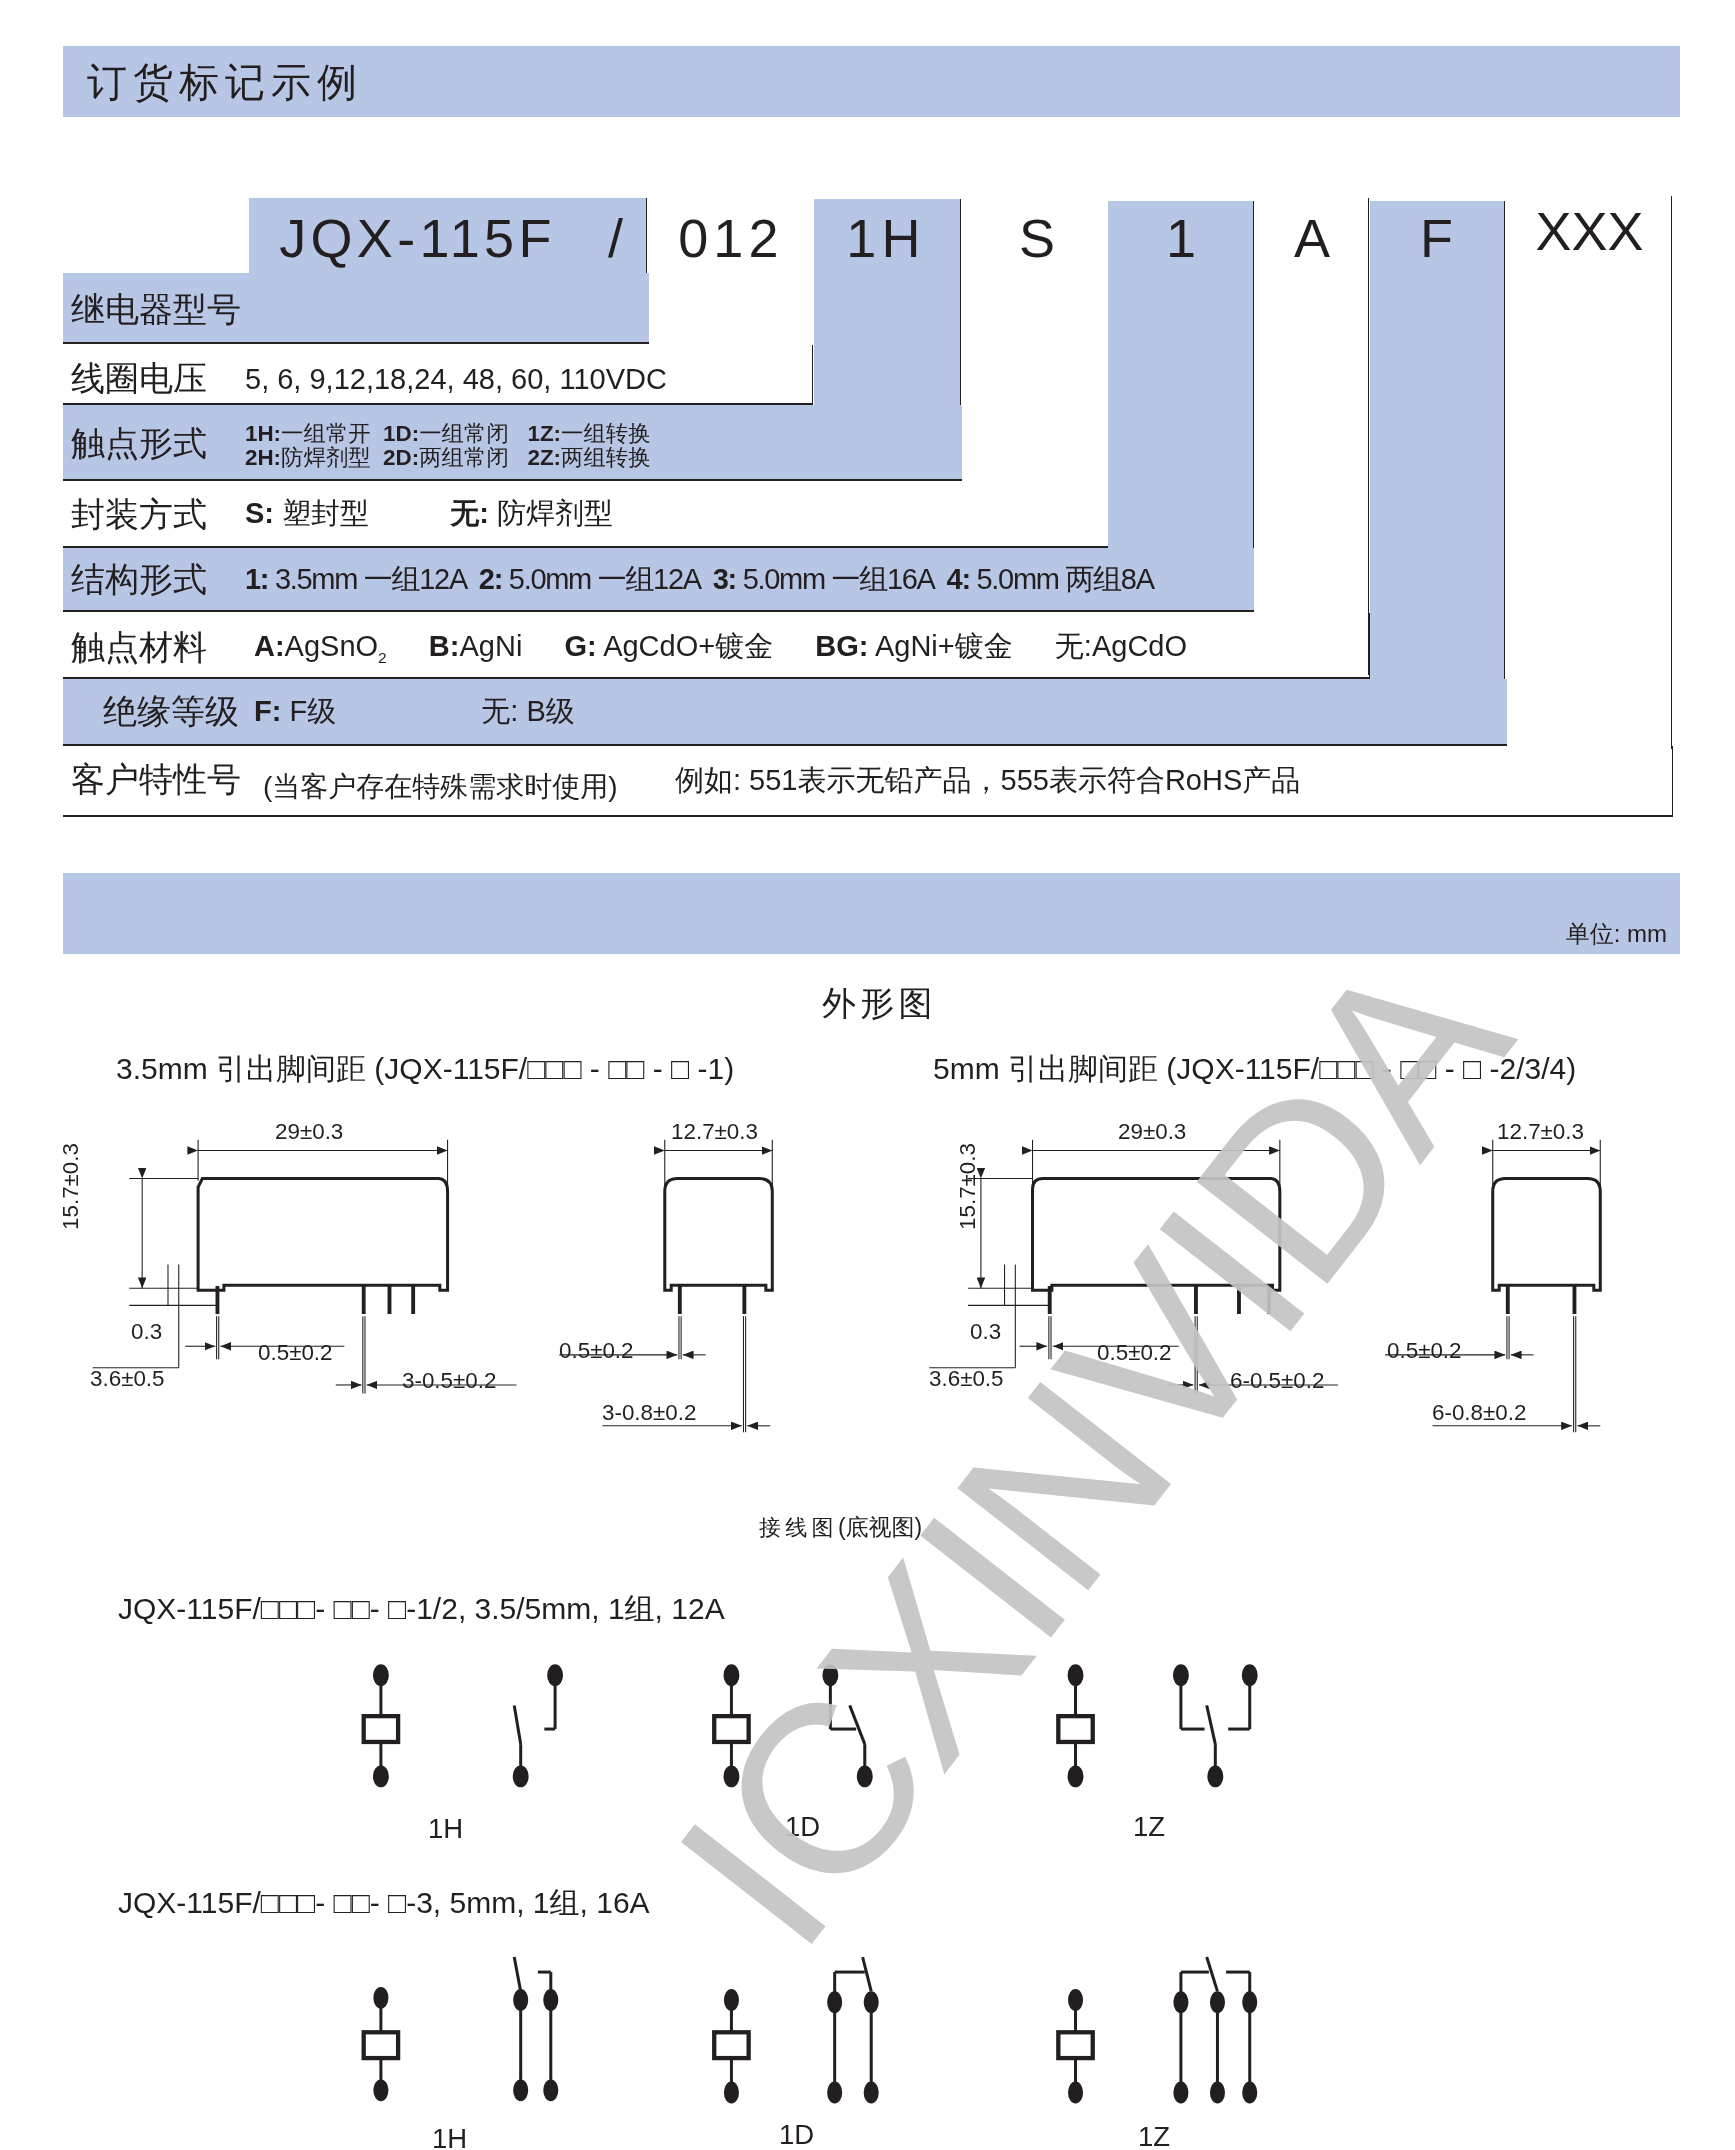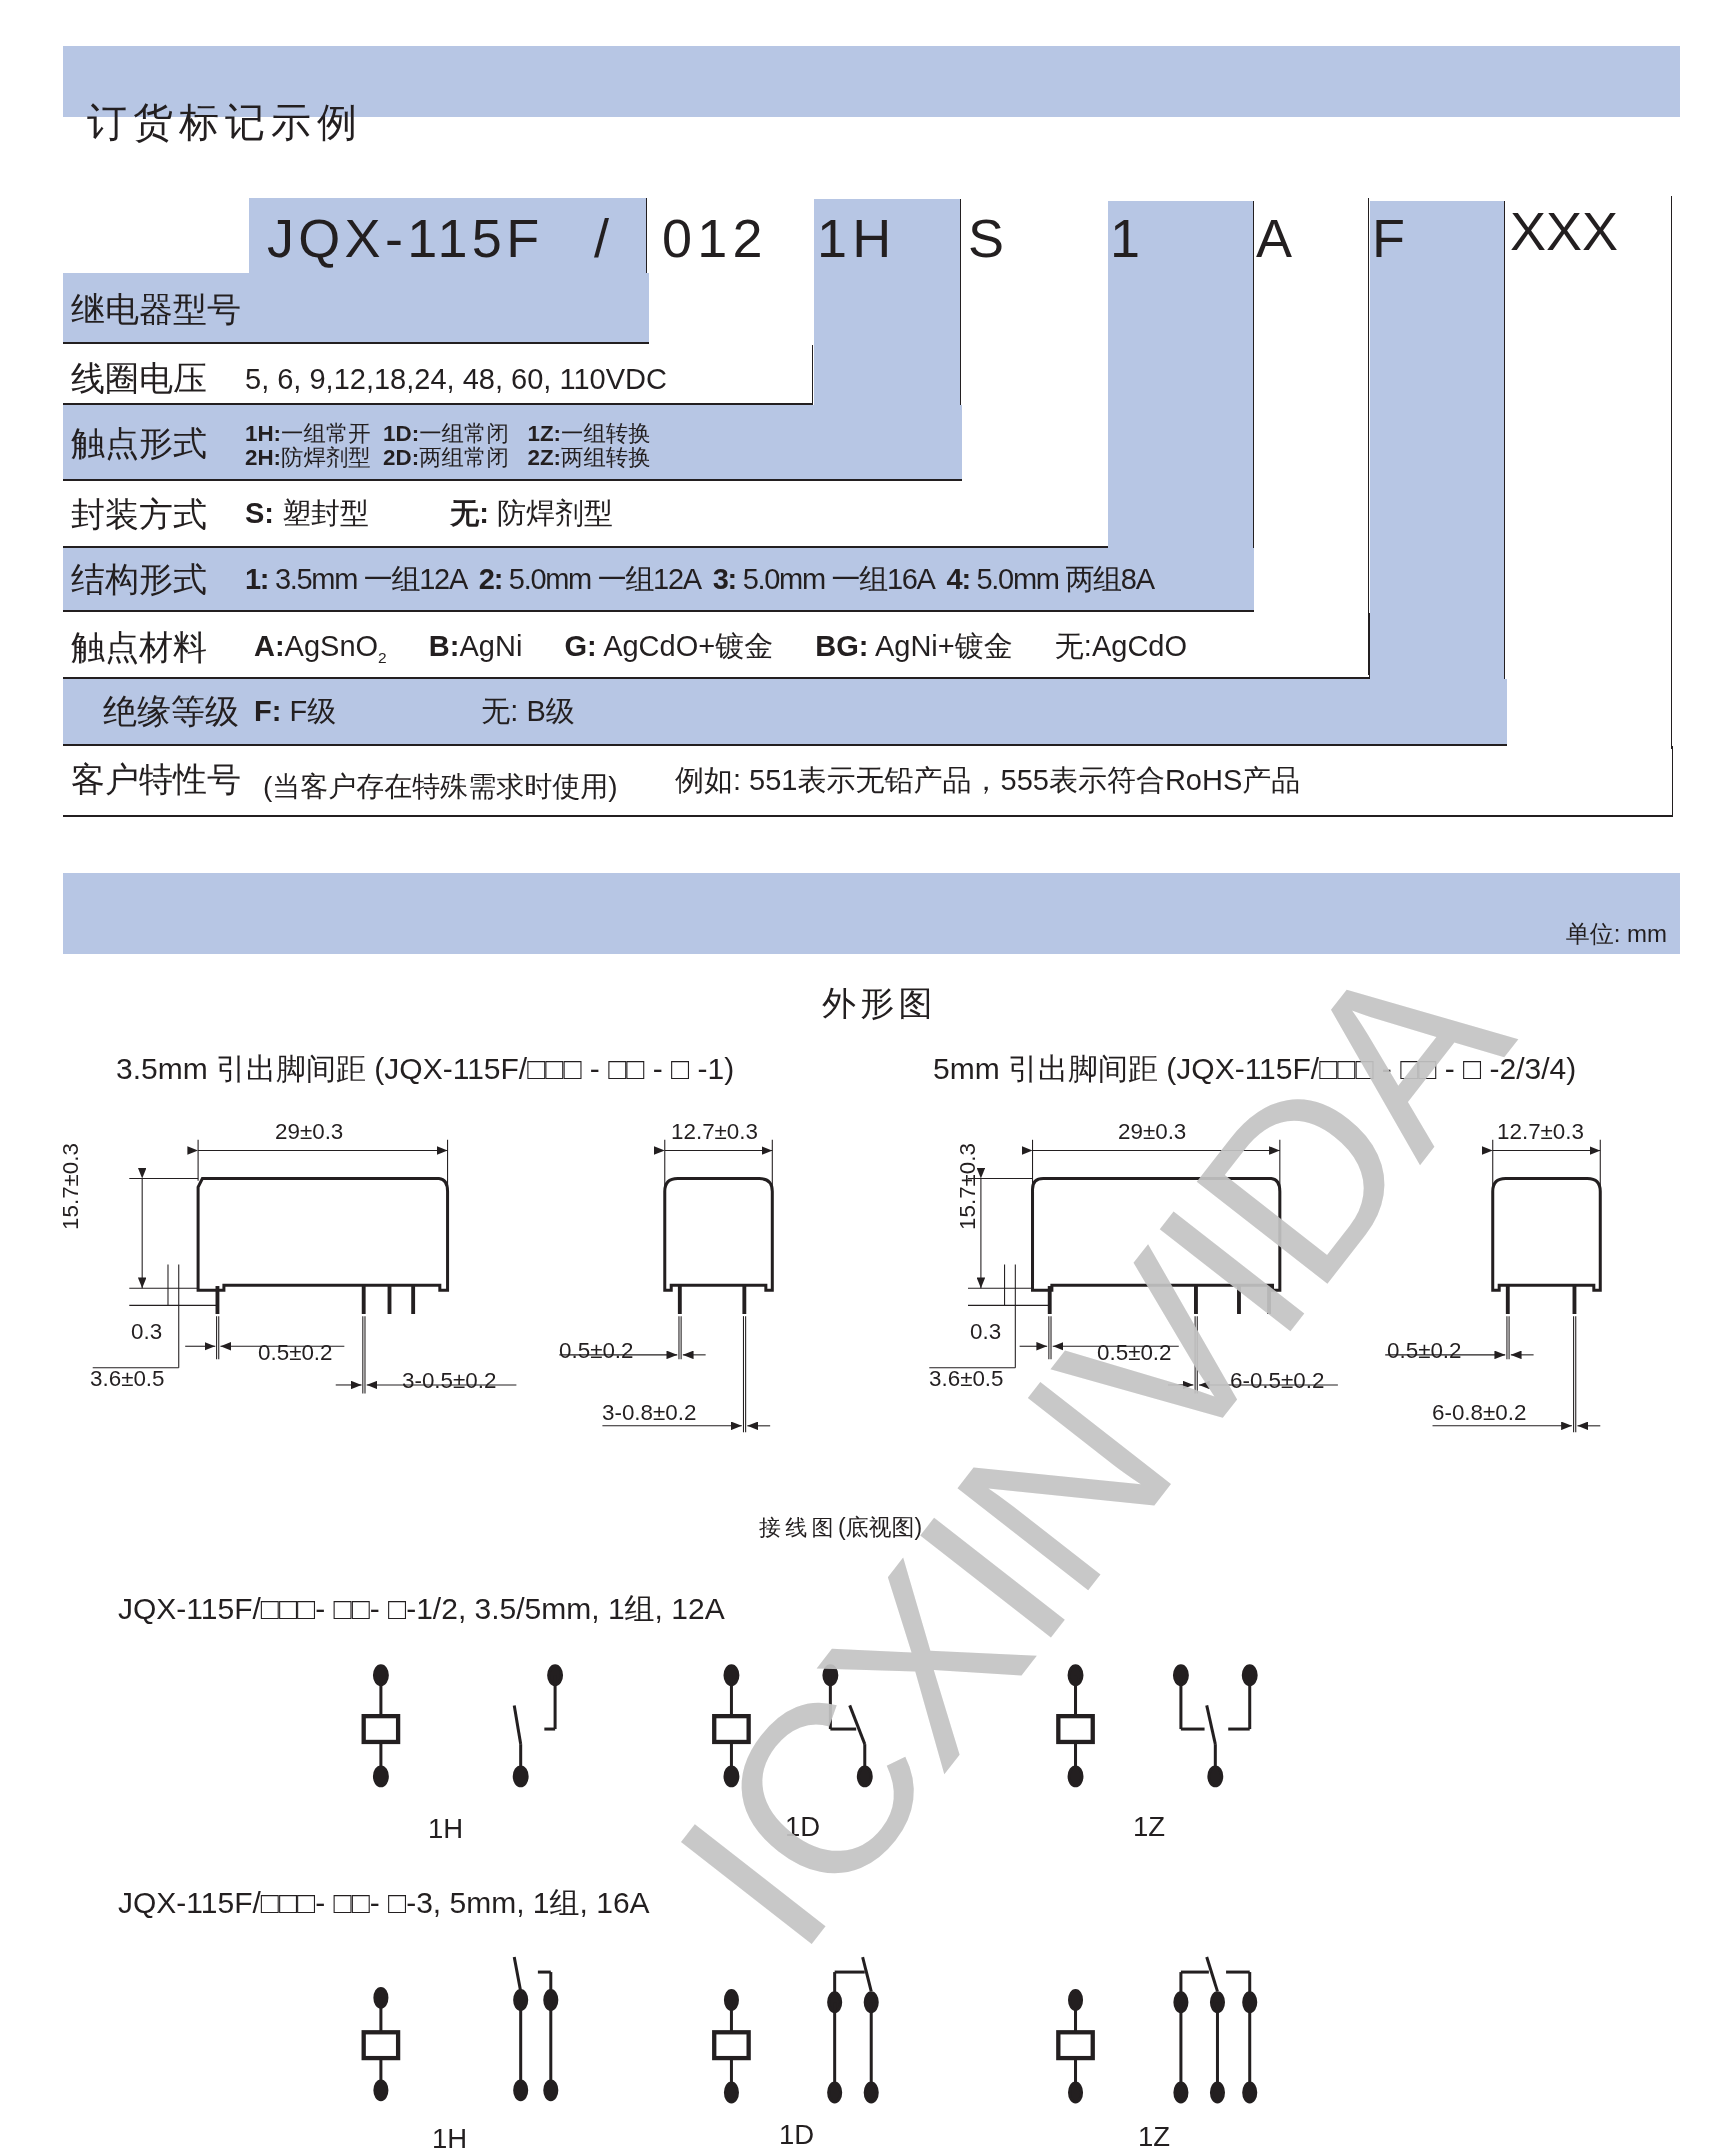--- a/index.html
+++ b/index.html
@@ -7,7 +7,7 @@
          font-family:"Liberation Sans", "DejaVu Sans", sans-serif; color:#231f20; }
   .abs { position:absolute; }
   .bar { background:#b7c6e4; }
-  .sec-title { font-size:40px; letter-spacing:6px; line-height:1;margin-top:40px; }
+  .sec-title { font-size:40px; letter-spacing:6px; line-height:1; }
   .code-ch { font-size:54px; line-height:1; text-align:left; }
   .row-label { font-size:34px; line-height:1; }
   .row-val { font-size:29px; line-height:1; }

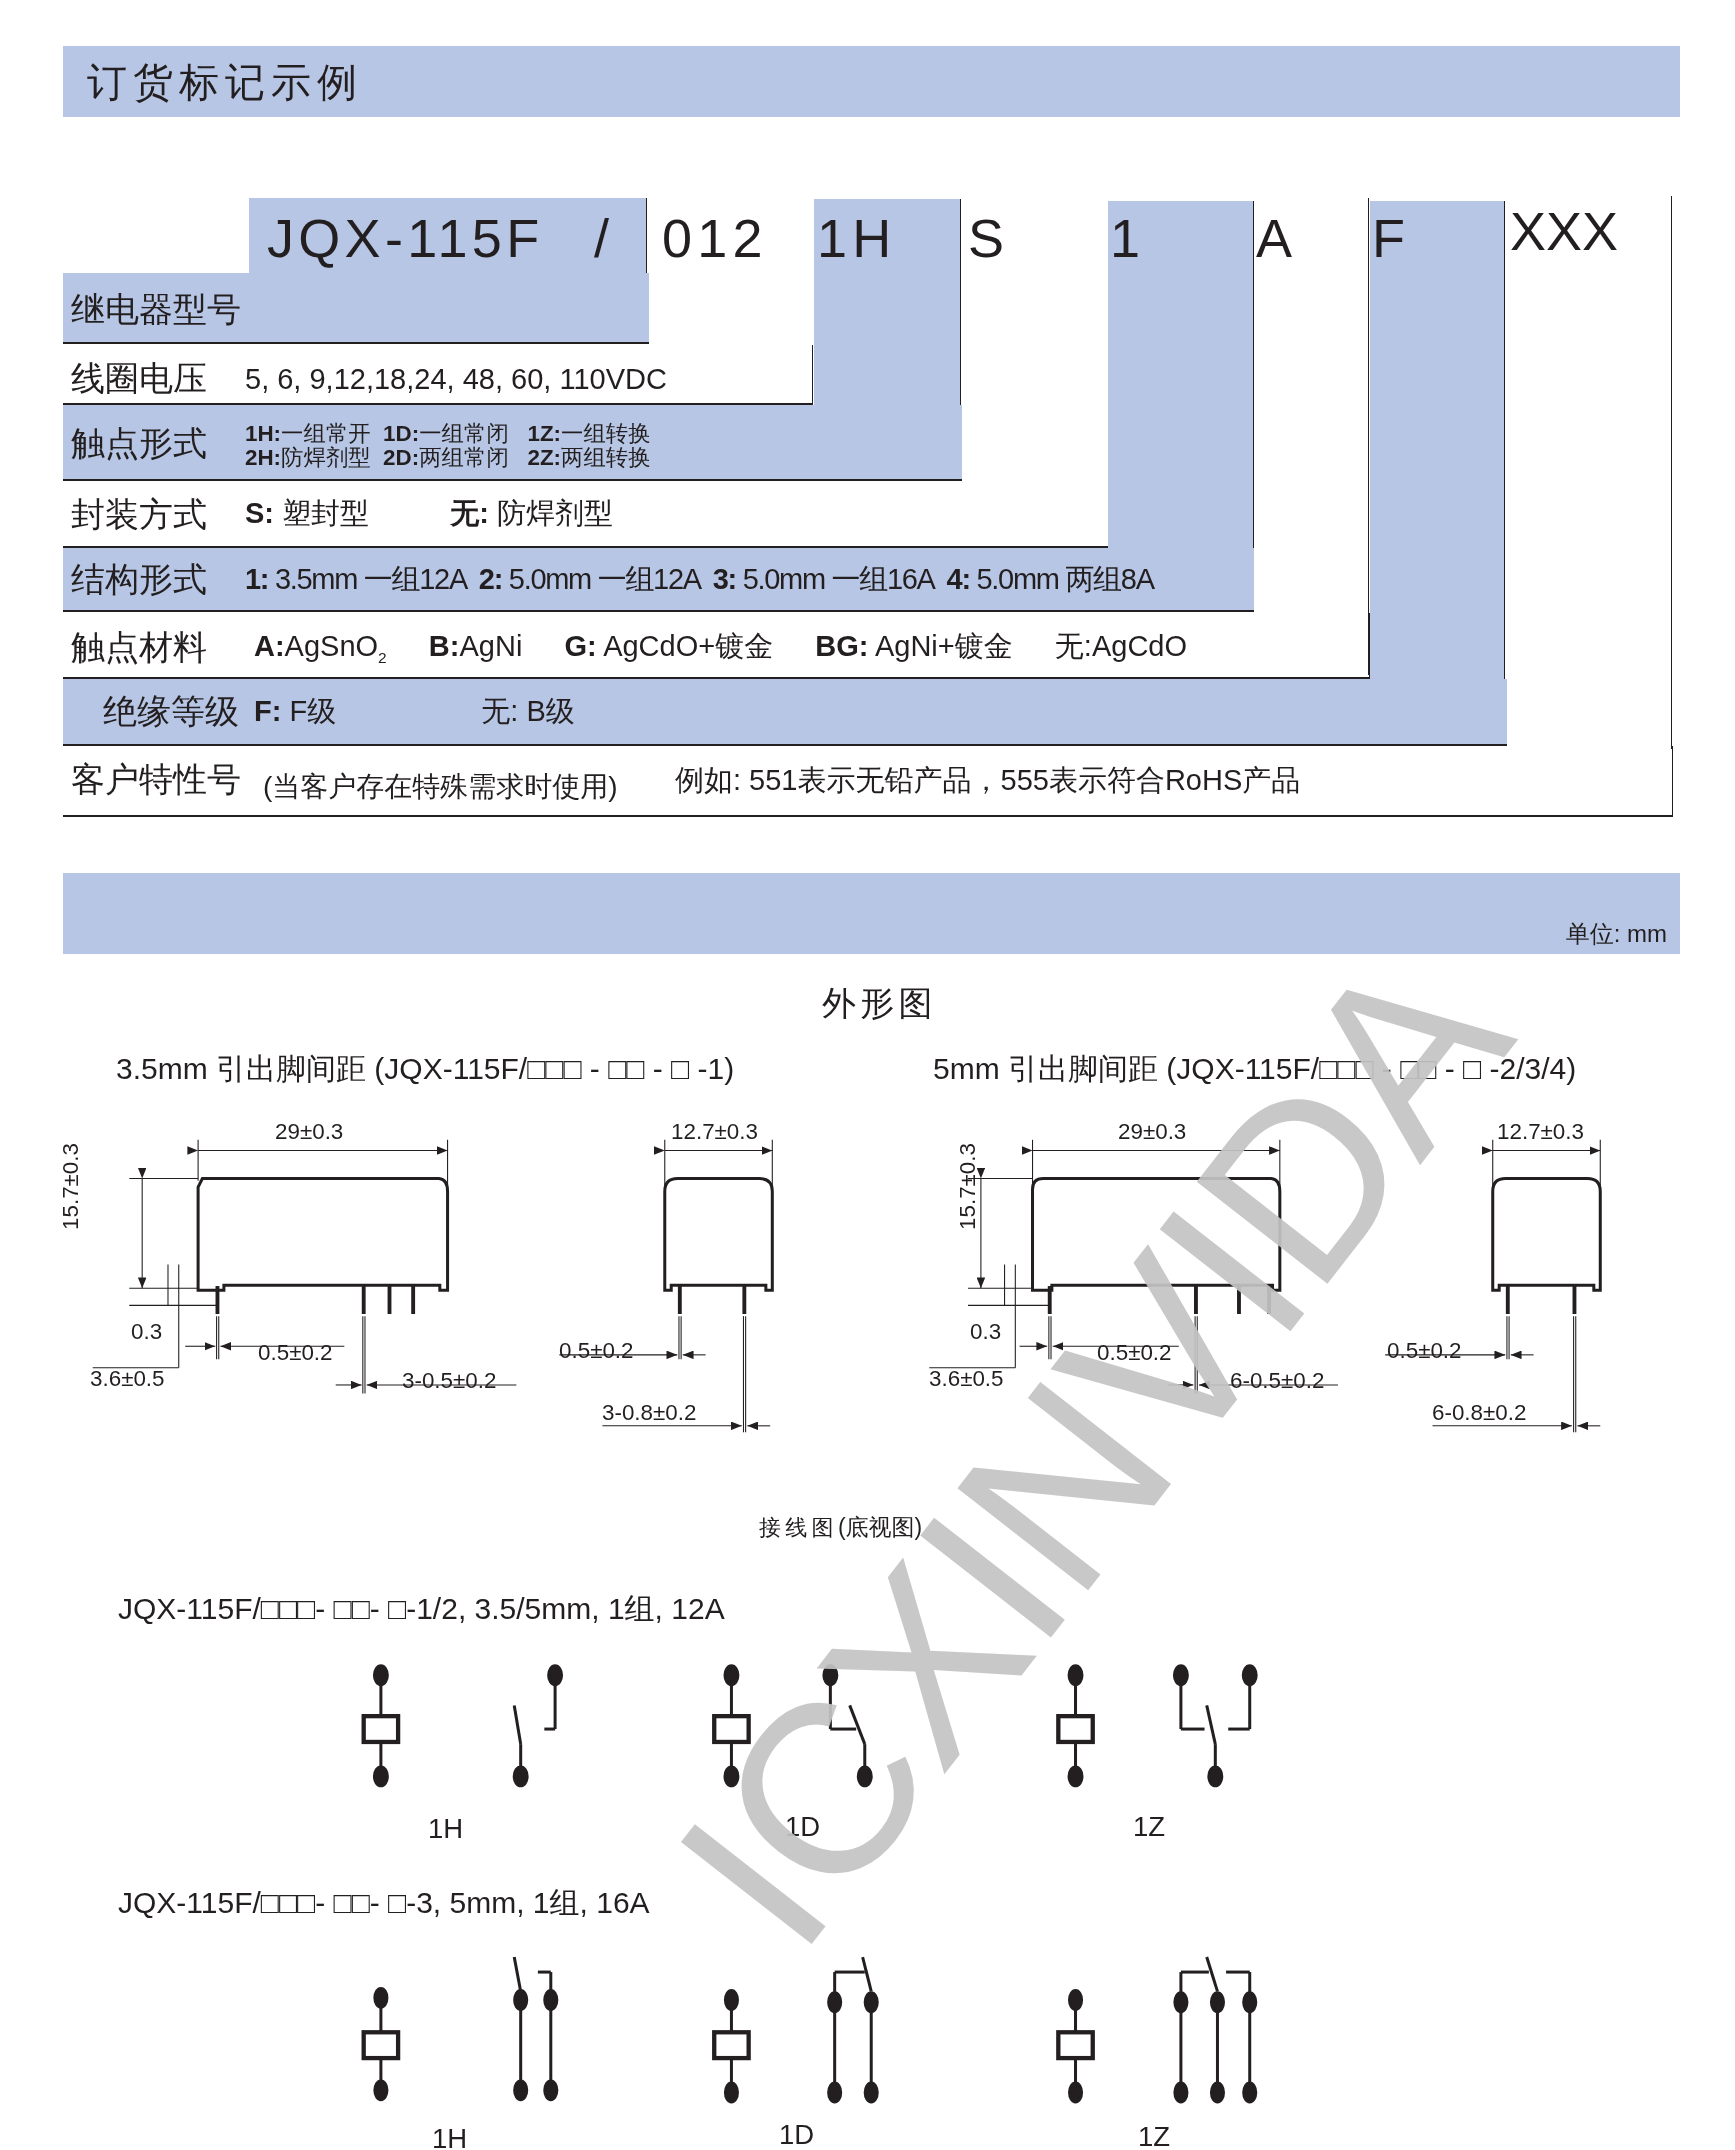--- a/index.html
+++ b/index.html
@@ -8,7 +8,7 @@
   .abs { position:absolute; }
   .bar { background:#b7c6e4; }
   .sec-title { font-size:40px; letter-spacing:6px; line-height:1; }
-  .code-ch { font-size:54px; line-height:1; text-align:left; }
+  .code-ch { font-size:54px; line-height:1; text-align:center; }
   .row-label { font-size:34px; line-height:1; }
   .row-val { font-size:29px; line-height:1; }
   .small { font-size:22.4px; line-height:1.05; }

